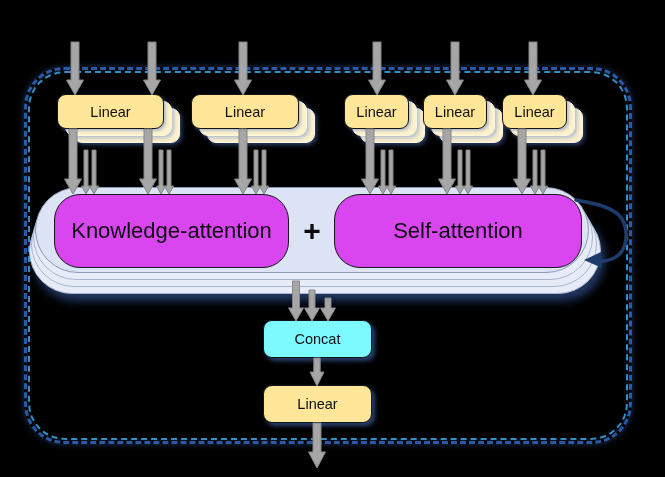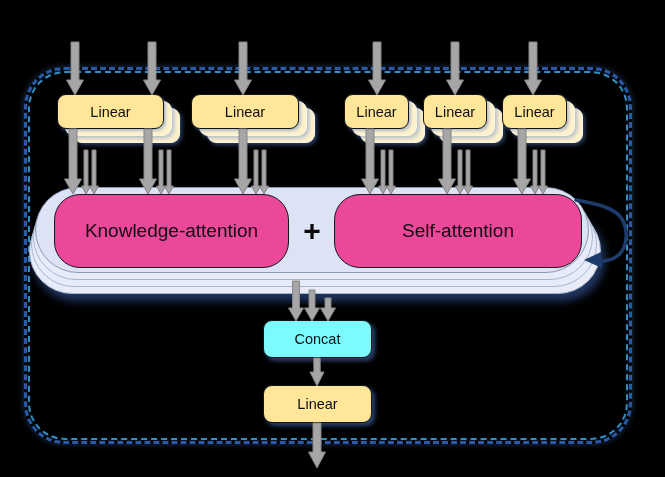--- a/index.html
+++ b/index.html
@@ -50,11 +50,11 @@
   }
   .att-box {
     position: absolute; top: 6px; height: 74px;
-    background: #ec4899;
+    background: #d946ef;
     border: 1.6px solid #17171c;
     border-radius: 26px;
     display: flex; align-items: center; justify-content: center;
-    font-size: 19px; color: #0d0d12;
+    font-size: 22px; color: #0d0d12;
   }
   .att-box.katt { left: 18px;  width: 235px; }
   .att-box.satt { left: 298px; width: 248px; }

